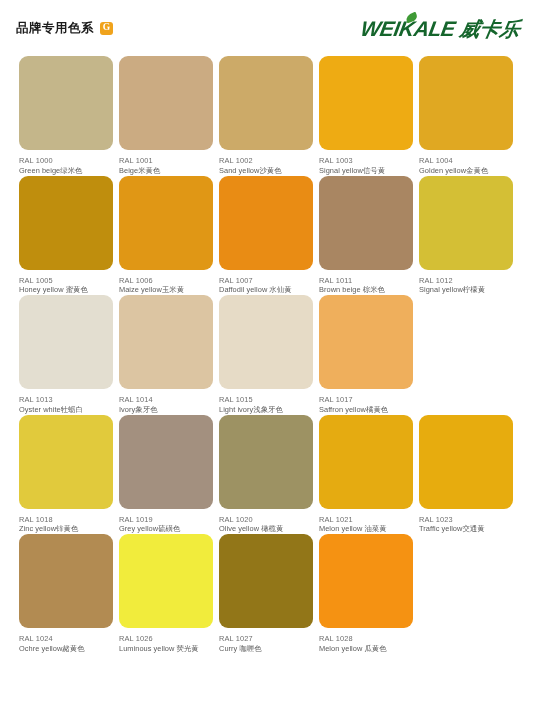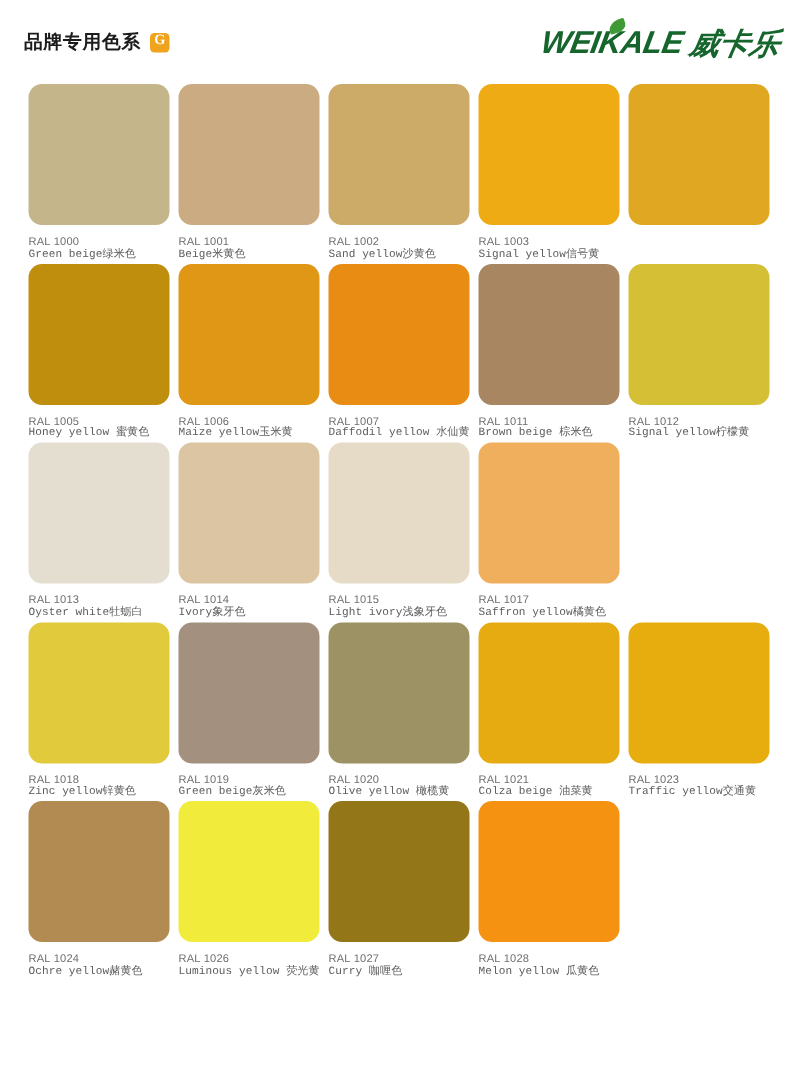--- a/index.html
+++ b/index.html
@@ -194,6 +194,10 @@
       </div>
       <div class="cell">
         <div class="chip" style="background-color: rgb(224, 168, 34);"></div>
+        <div class="caption">
+          <span class="code">RAL 1004</span>
+          <span class="cname">Golden yellow金黄色</span>
+        </div>
       </div>
     </div>
 

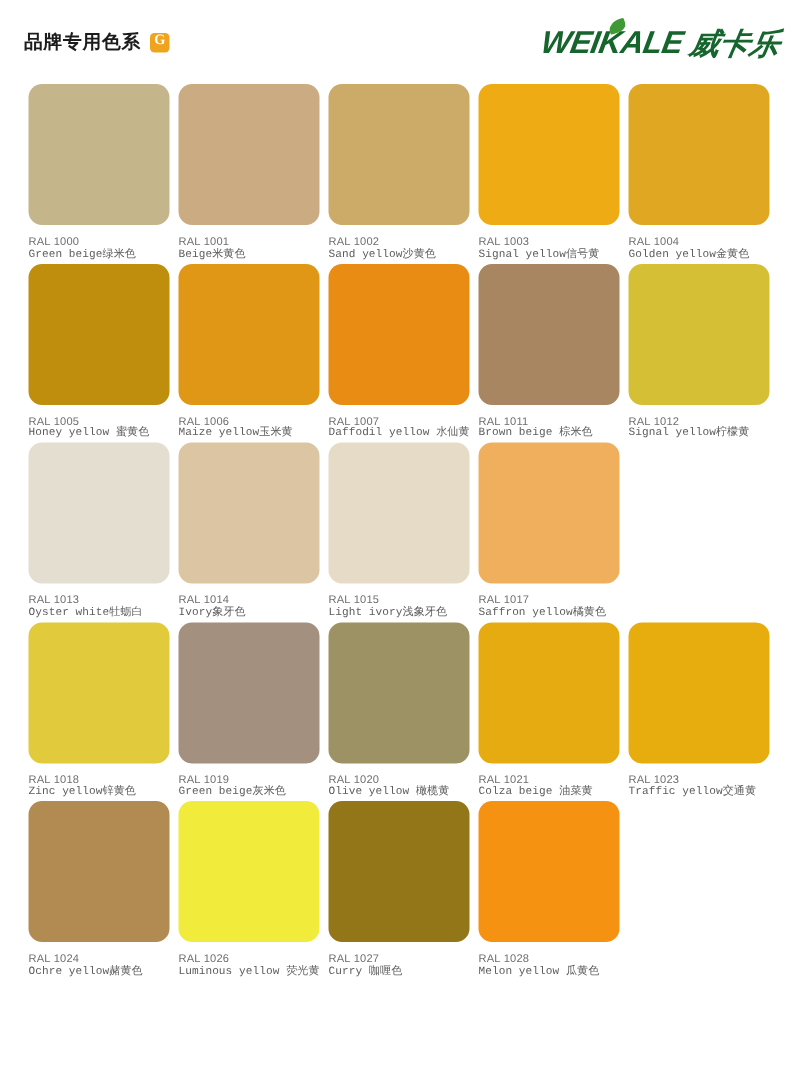--- a/index.html
+++ b/index.html
@@ -139,7 +139,7 @@
     color: #5c5c5c;
     letter-spacing: 0.05px;
     white-space: nowrap;
-    font-family: Liberation Mono, monospace;
+    font-family: Liberation Sans, sans-serif;
   }
 </style>
 </head>

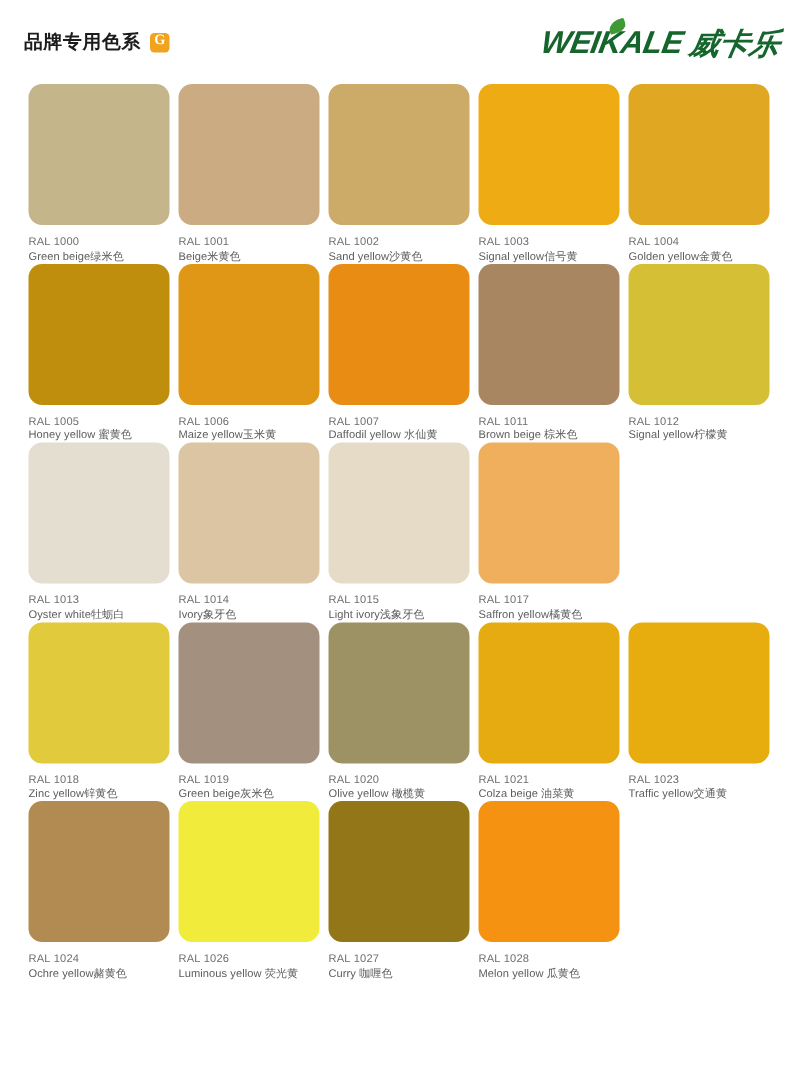--- a/index.html
+++ b/index.html
@@ -282,7 +282,7 @@
         <div class="chip" style="background-color: rgb(163, 144, 127);"></div>
         <div class="caption">
           <span class="code">RAL 1019</span>
-          <span class="cname">Green beige灰米色</span>
+          <span class="cname">Grey yellow硫磺色</span>
         </div>
       </div>
       <div class="cell">

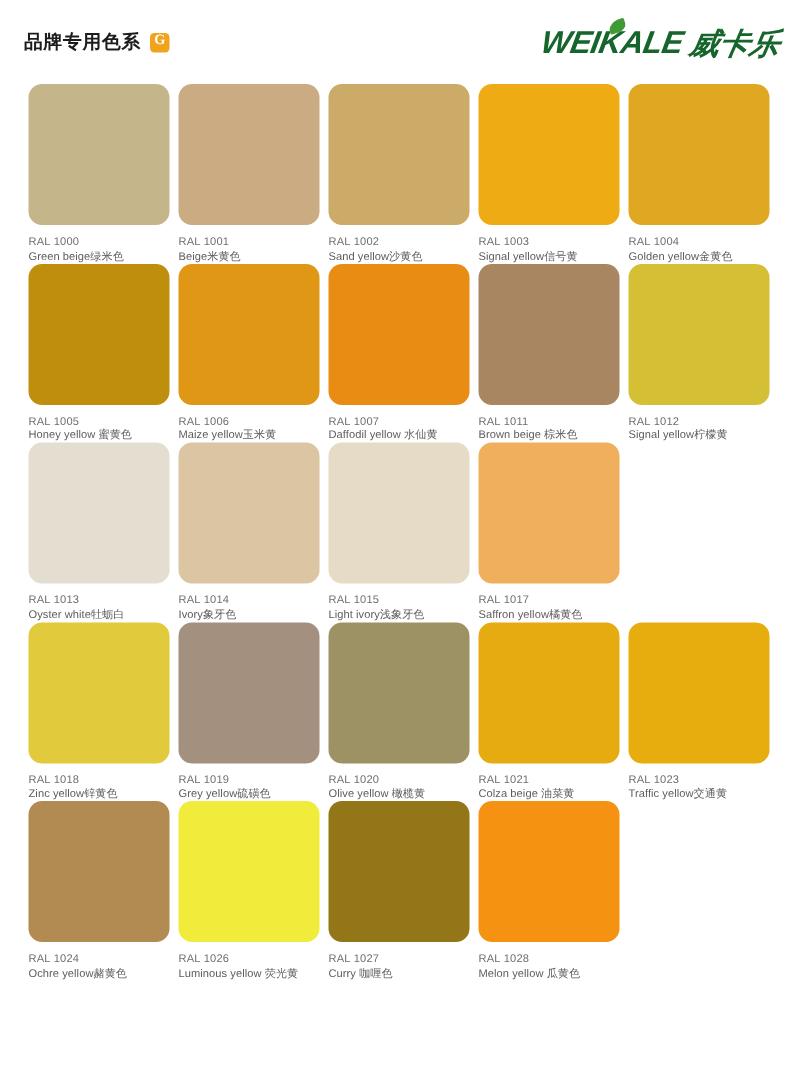--- a/index.html
+++ b/index.html
@@ -296,7 +296,7 @@
         <div class="chip" style="background-color: rgb(229, 171, 17);"></div>
         <div class="caption">
           <span class="code">RAL 1021</span>
-          <span class="cname">Colza beige 油菜黄</span>
+          <span class="cname">Melon yellow 油菜黄</span>
         </div>
       </div>
       <div class="cell">

